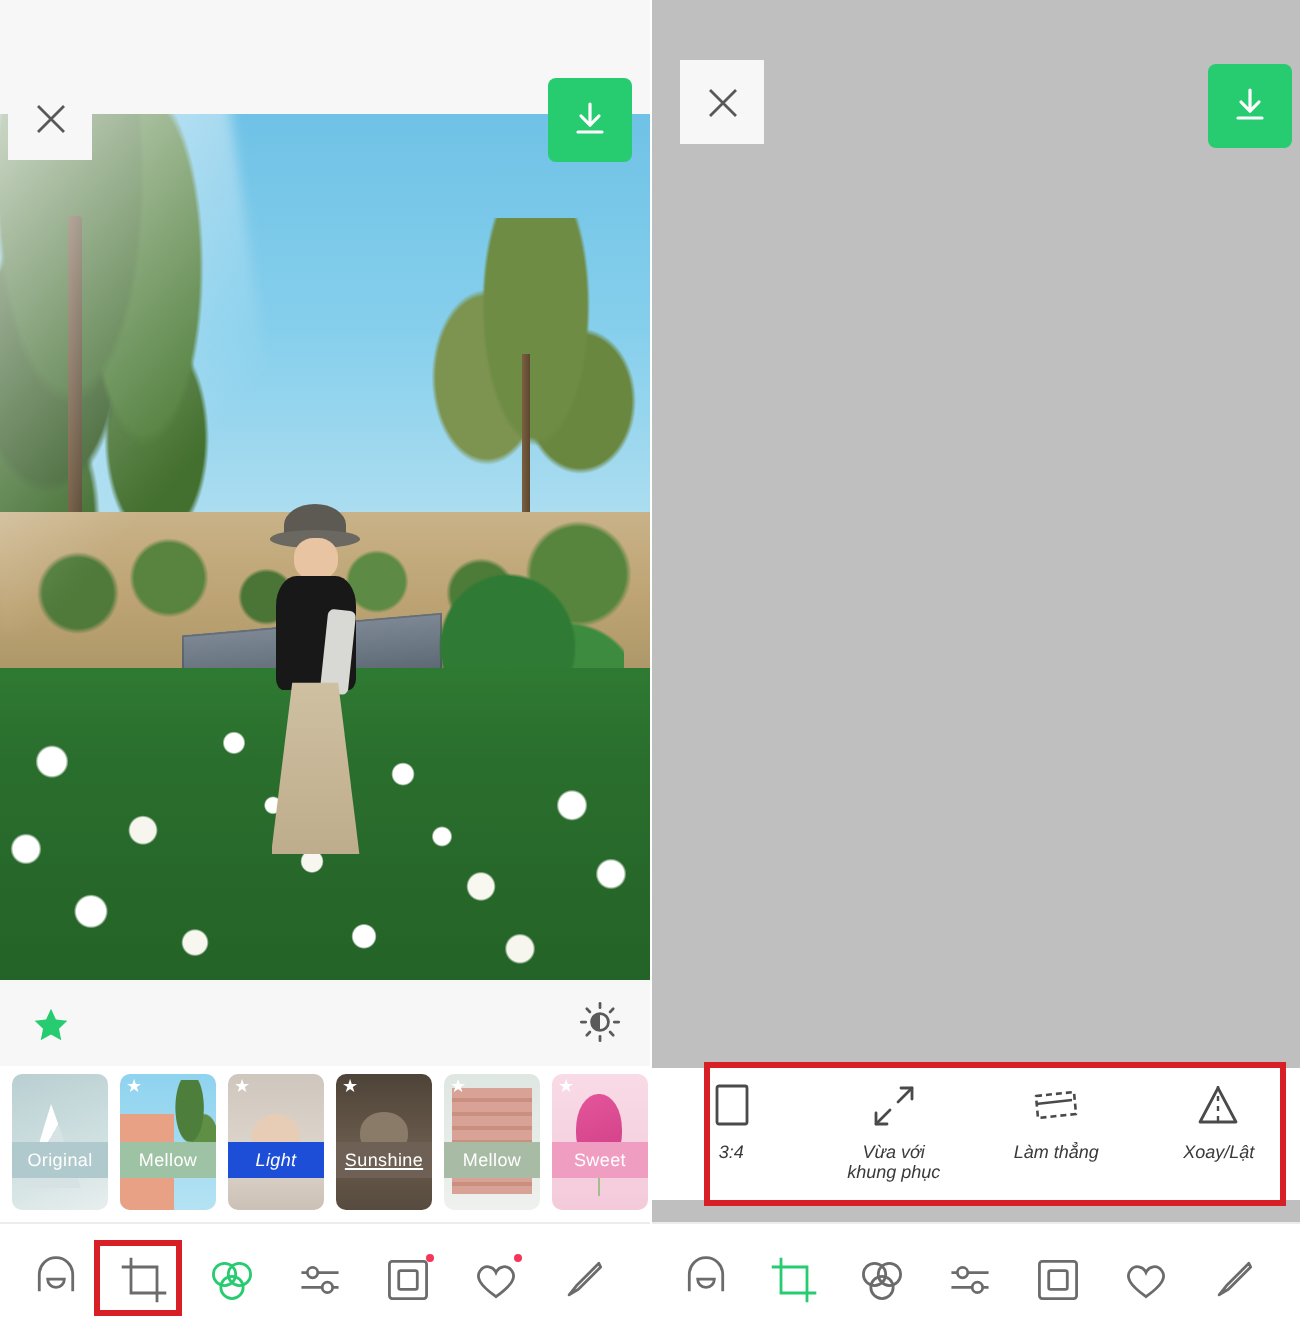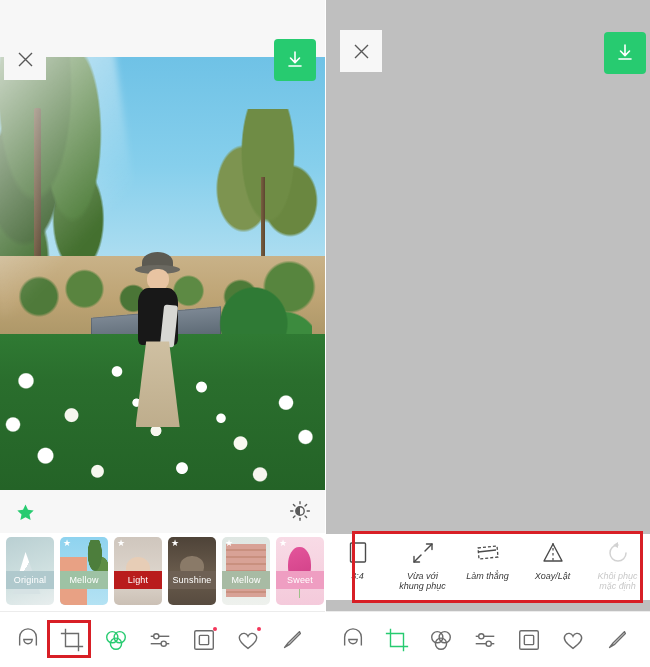--- a/index.html
+++ b/index.html
@@ -212,7 +212,7 @@
     content: ""; position: absolute; left: 14%; top: 62%; width: 72%; height: 10%;
     background: #f2ece6; border-radius: 50%;
   }
-  .f-light .fc-label { background: #b91c1c; }
+  .f-light .fc-label { background: #1d4ed8; font-style: italic; }
   .f-sunshine .fc-img { background: linear-gradient(180deg,#4e4338 0%, #6a5c4d 55%, #574b3f 100%); }
   .f-sunshine .fc-img::after {
     content: ""; position: absolute; left: 26%; top: 28%; width: 48%; height: 30%;

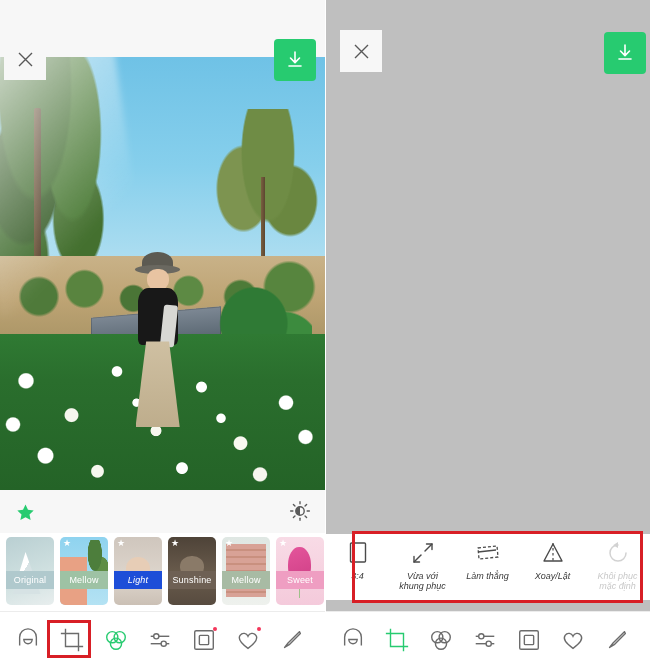--- a/index.html
+++ b/index.html
@@ -222,7 +222,7 @@
     content: ""; position: absolute; left: 14%; top: 58%; width: 72%; height: 10%;
     background: #b9ac9b; border-radius: 50%;
   }
-  .f-sunshine .fc-label { background: #6e6054; }
+  .f-sunshine .fc-label { background: #6e6054; text-decoration: underline; }
   .f-mellow .fc-img { background: linear-gradient(180deg,#dfe7e3 0%, #eef1ed 100%); }
   .f-mellow .fc-img::after {
     content: ""; position: absolute; left: 8%; top: 10%; width: 84%; height: 78%;

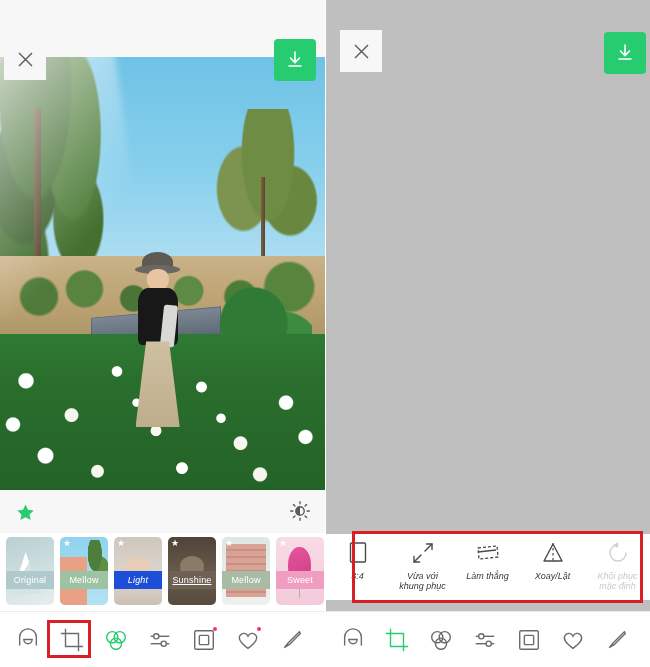--- a/index.html
+++ b/index.html
@@ -486,16 +486,6 @@
         </div>
         <div class="crop-opt-label">Xoay/Lật</div>
       </div>
-      <div class="crop-opt disabled">
-        <div class="crop-opt-icon">
-          <svg width="24" height="24" viewBox="0 0 24 24">
-            <path d="M20 12 A8 8 0 1 1 12 4 L12 4" fill="none" stroke="#d2d2d2" stroke-width="1.5" stroke-linecap="round"></path>
-            <path d="M12 1 L12 7 L7 4.2 Z" fill="#d2d2d2"></path>
-          </svg>
-        </div>
-        <div class="crop-opt-label">Khôi phục
-mặc định</div>
-      </div>
     </div>
 
     <div class="bottombar bottombar-r">

